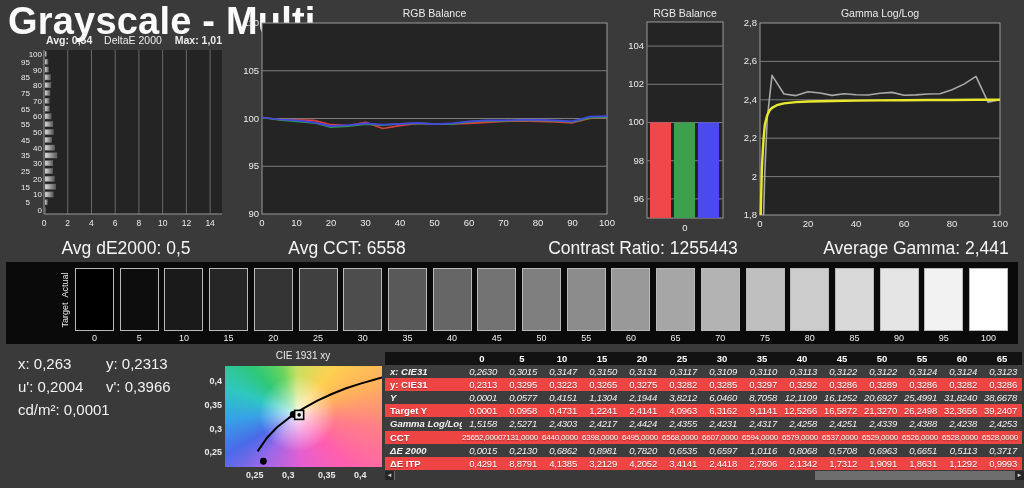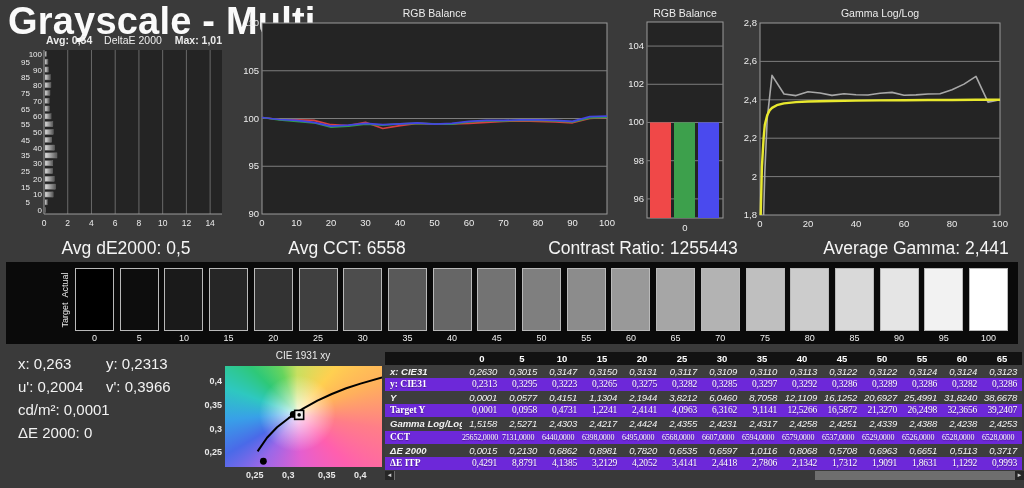--- a/index.html
+++ b/index.html
@@ -46,7 +46,7 @@
   .tl{font-weight:bold;padding-left:5px;white-space:nowrap;overflow:hidden;}
   .td{text-align:right;padding-right:5px;white-space:nowrap;overflow:hidden;letter-spacing:-0.2px;}
   .row-dark{background:#3d3d3d;color:#f2f2f2;font-style:italic;}
-  .row-light{background:#6d28d9;color:#ffffff;text-shadow:0 1px 1px rgba(0,0,0,0.35);font-family:Liberation Serif, serif;}
+  .row-light{background:#ef4444;color:#ffffff;text-shadow:0 1px 1px rgba(0,0,0,0.35);}
   .td.cct{font-size:8px;padding-right:8px;text-align:center;}
   
   #table-scrollbar{left:385px;top:471px;width:639px;height:9px;background:#6e6e6e;}

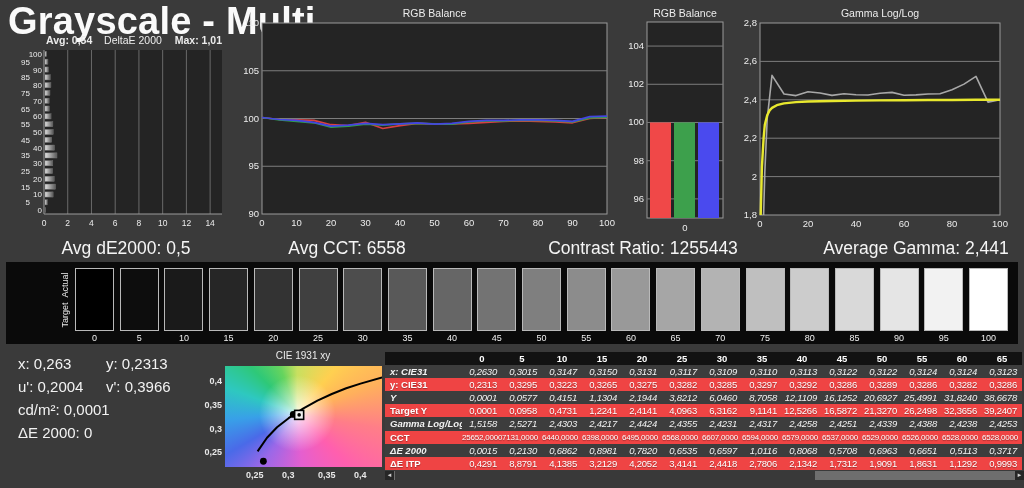--- a/index.html
+++ b/index.html
@@ -259,7 +259,6 @@
       <div class="cr-row"><span class="cr-cell first">x: 0,263</span><span class="cr-cell">y: 0,2313</span></div>
       <div class="cr-row"><span class="cr-cell first">u': 0,2004</span><span class="cr-cell">v': 0,3966</span></div>
       <div class="cr-row"><span class="cr-cell">cd/m²: 0,0001</span></div>
-      <div class="cr-row"><span class="cr-cell">ΔE 2000: 0</span></div>
     </div>
 </div>
 

